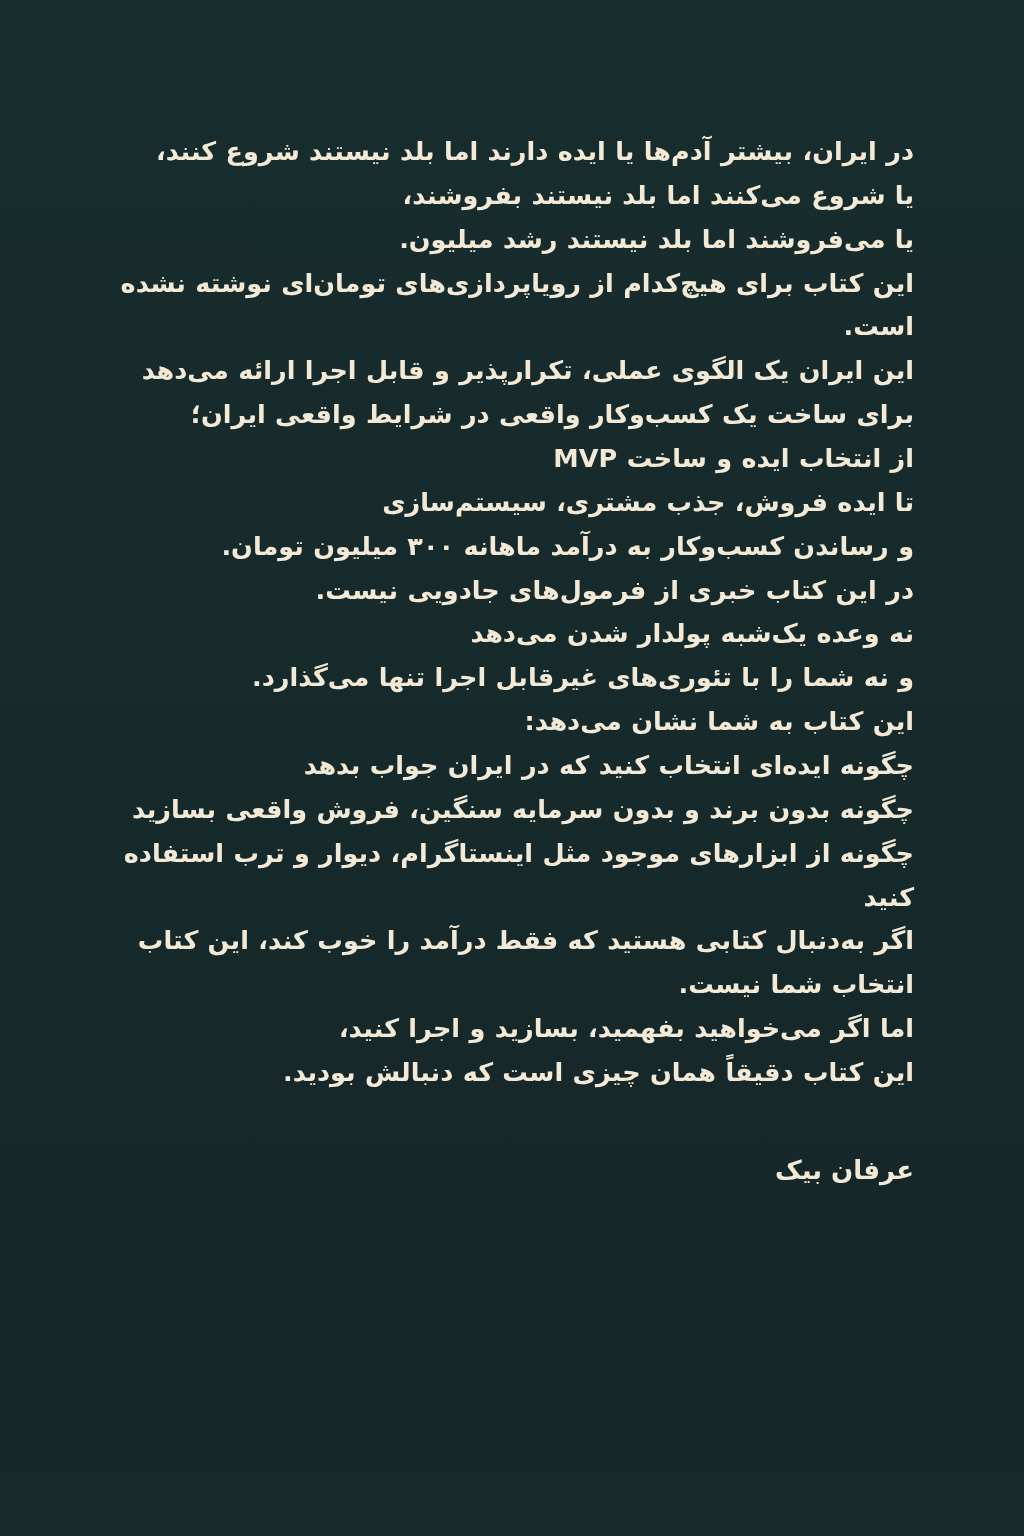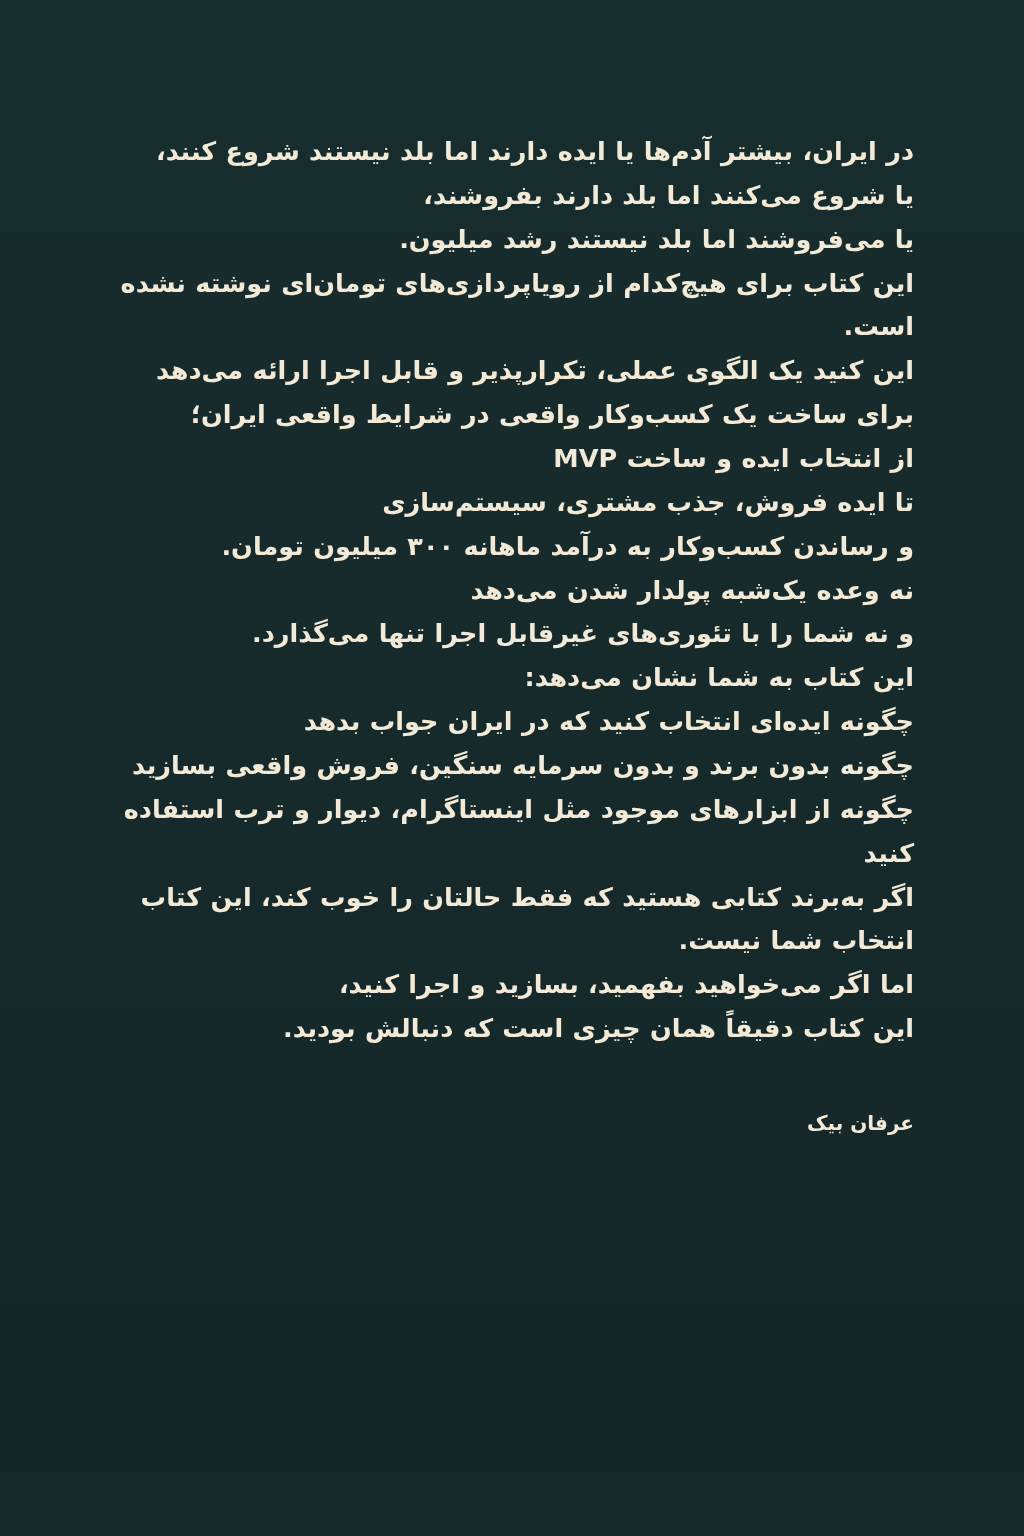--- a/index.html
+++ b/index.html
@@ -54,7 +54,7 @@
 
   <div class="body-text">
     <p>در ایران، بیشتر آدم‌ها یا ایده دارند اما بلد نیستند شروع کنند،</p>
-    <p>یا شروع می‌کنند اما بلد دارند بفروشند،</p>
+    <p>یا شروع می‌کنند اما بلد نیستند بفروشند،</p>
     <p>یا می‌فروشند اما بلد نیستند رشد میلیون.</p>
     <p>این کتاب برای هیچ‌کدام از رویاپردازی‌های تومان‌ای نوشته نشده است.</p>
     <p>این کنید یک الگوی عملی، تکرارپذیر و قابل اجرا ارائه می‌دهد</p>

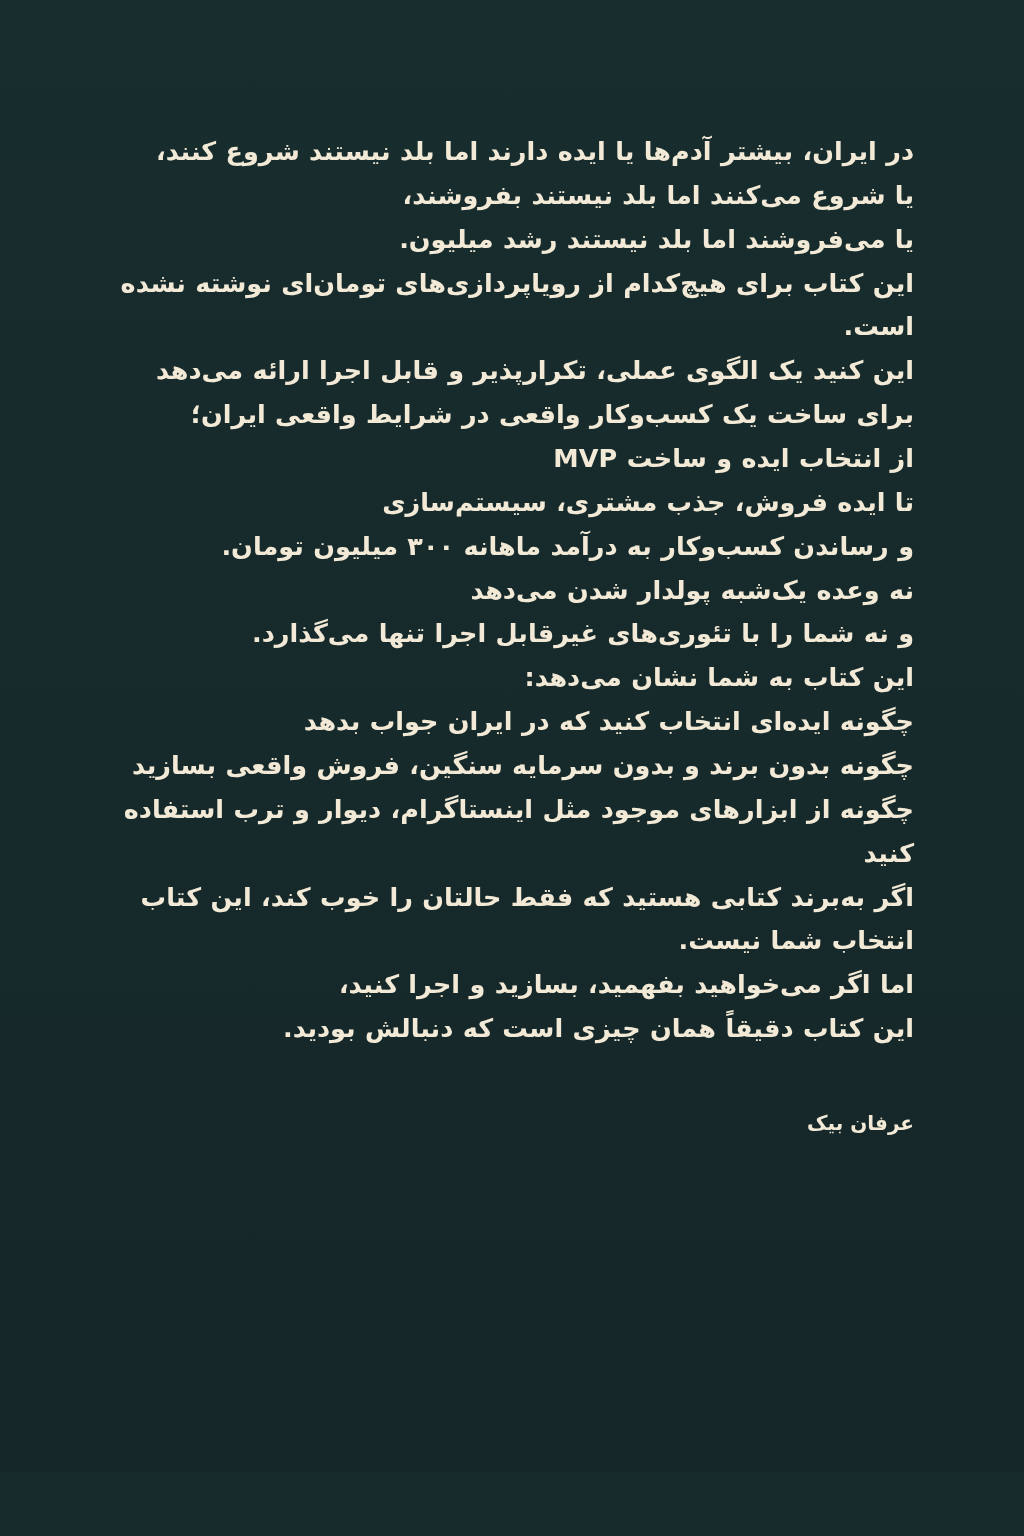--- a/index.html
+++ b/index.html
@@ -57,7 +57,7 @@
     <p>یا شروع می‌کنند اما بلد نیستند بفروشند،</p>
     <p>یا می‌فروشند اما بلد نیستند رشد میلیون.</p>
     <p>این کتاب برای هیچ‌کدام از رویاپردازی‌های تومان‌ای نوشته نشده است.</p>
-    <p>این کنید یک الگوی عملی، تکرارپذیر و قابل اجرا ارائه می‌دهد</p>
+    <p>این ایران یک الگوی عملی، تکرارپذیر و قابل اجرا ارائه می‌دهد</p>
     <p>برای ساخت یک کسب‌وکار واقعی در شرایط واقعی ایران؛</p>
     <p>از انتخاب ایده و ساخت MVP</p>
     <p>تا ایده فروش، جذب مشتری، سیستم‌سازی</p>

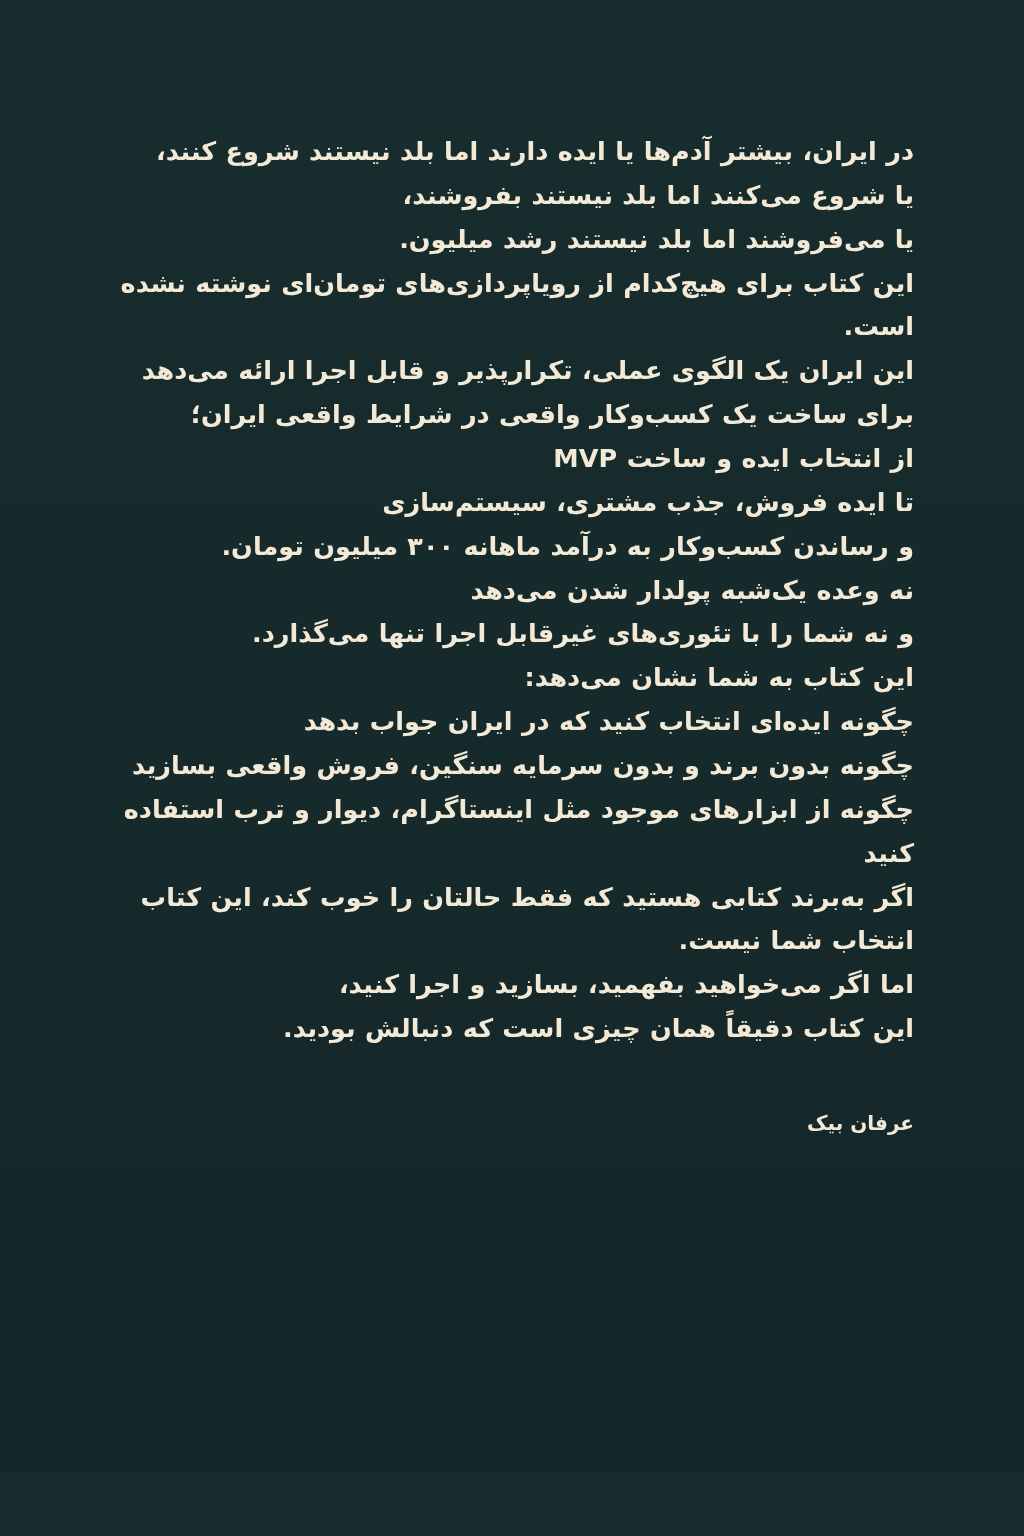--- a/index.html
+++ b/index.html
@@ -62,6 +62,7 @@
     <p>از انتخاب ایده و ساخت MVP</p>
     <p>تا ایده فروش، جذب مشتری، سیستم‌سازی</p>
     <p>و رساندن کسب‌وکار به درآمد ماهانه ۳۰۰ میلیون تومان.</p>
+    <p>در این کتاب خبری از فرمول‌های جادویی نیست.</p>
     <p>نه وعده یک‌شبه پولدار شدن می‌دهد</p>
     <p>و نه شما را با تئوری‌های غیرقابل اجرا تنها می‌گذارد.</p>
     <p>این کتاب به شما نشان می‌دهد:</p>

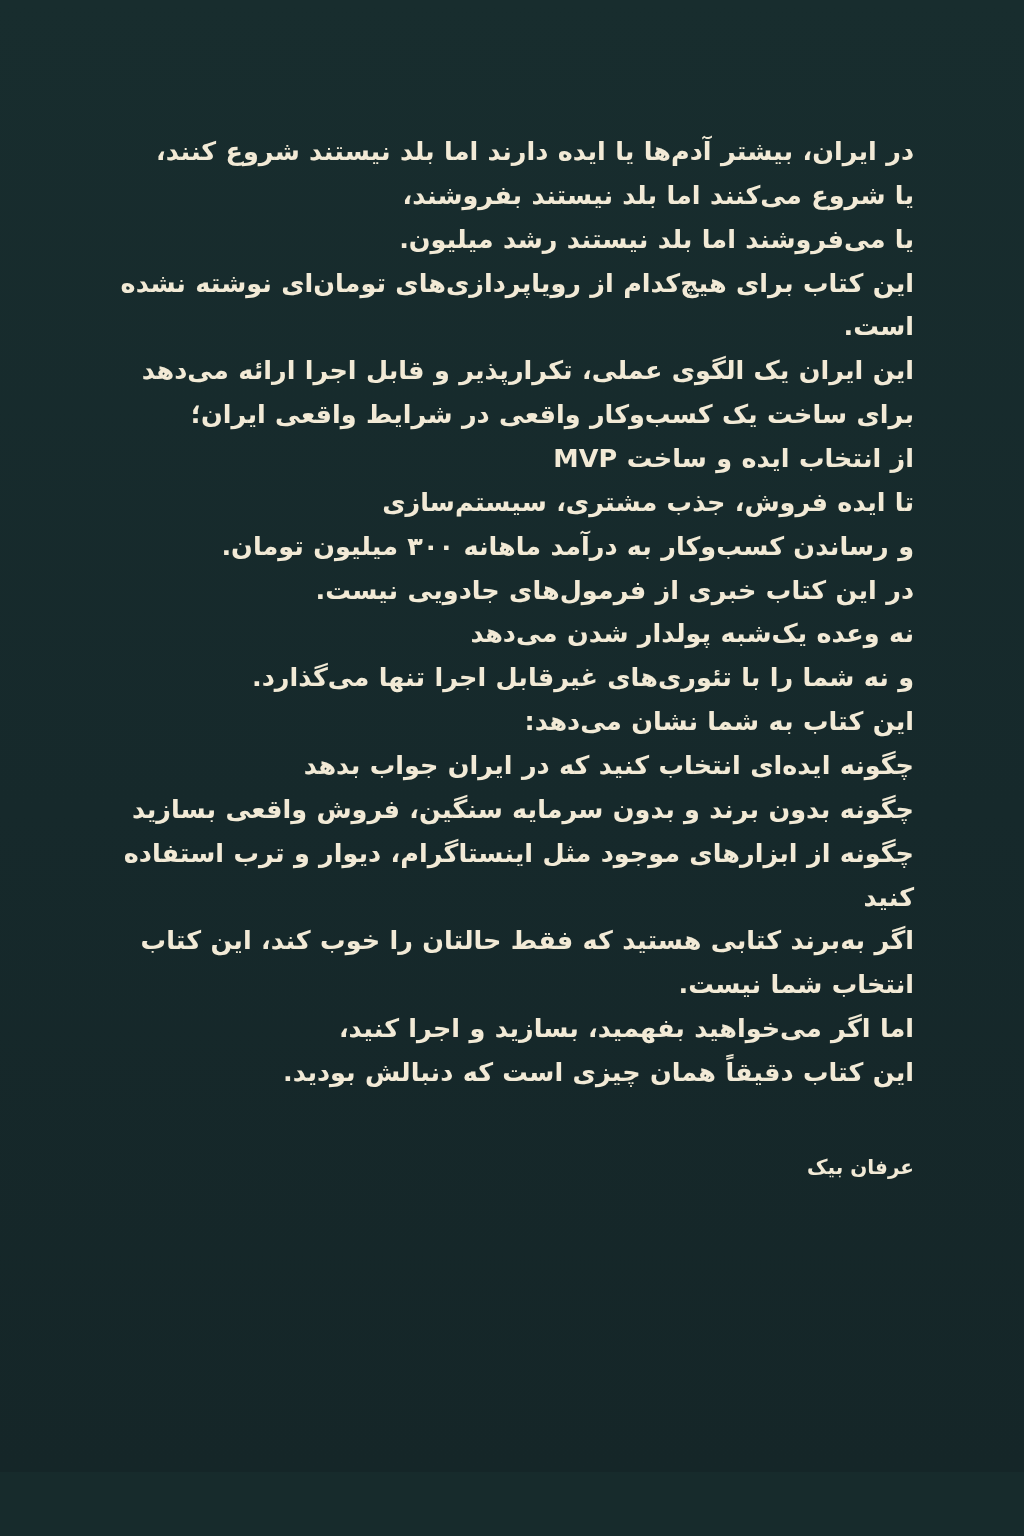--- a/index.html
+++ b/index.html
@@ -69,7 +69,7 @@
     <p>چگونه ایده‌ای انتخاب کنید که در ایران جواب بدهد</p>
     <p>چگونه بدون برند و بدون سرمایه سنگین، فروش واقعی بسازید</p>
     <p>چگونه از ابزارهای موجود مثل اینستاگرام، دیوار و ترب استفاده کنید</p>
-    <p>اگر به‌برند کتابی هستید که فقط حالتان را خوب کند، این کتاب انتخاب شما نیست.</p>
+    <p>اگر به‌دنبال کتابی هستید که فقط درآمد را خوب کند، این کتاب انتخاب شما نیست.</p>
     <p>اما اگر می‌خواهید بفهمید، بسازید و اجرا کنید،</p>
     <p>این کتاب دقیقاً همان چیزی است که دنبالش بودید.</p>
   </div>

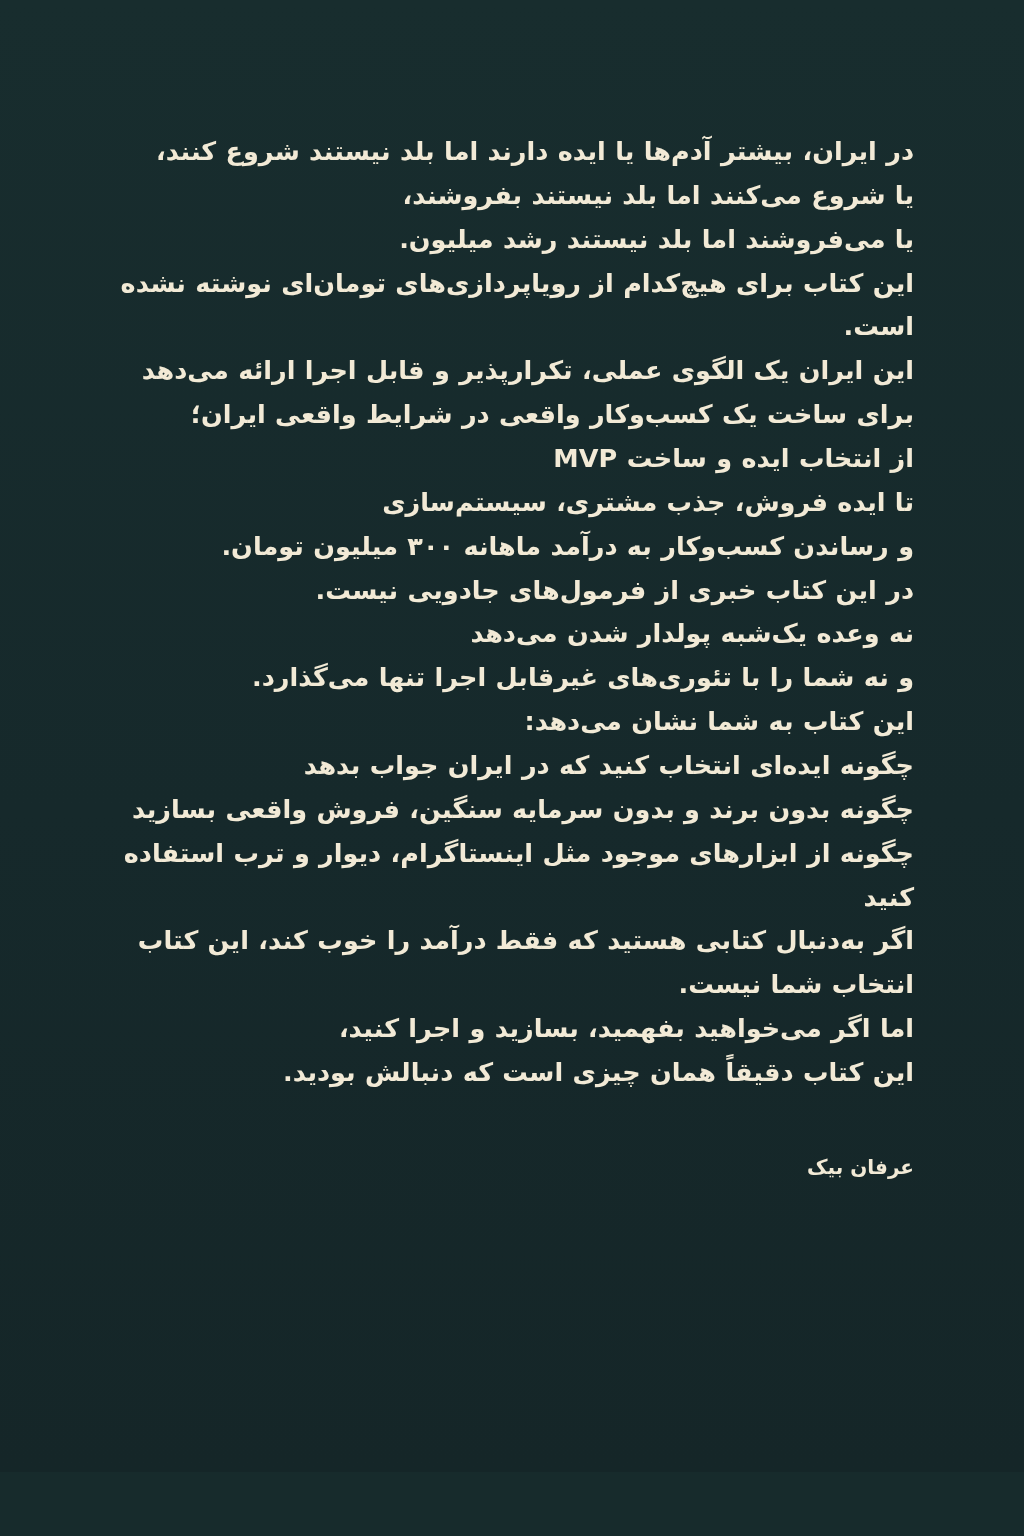--- a/index.html
+++ b/index.html
@@ -41,7 +41,7 @@
     direction: rtl;
     text-align: right;
     color: #f2ead6;
-    font-size: 20px;
+    font-size: 26px;
     font-weight: 700;
     margin-top: 60px;
     padding-left: 30px;

